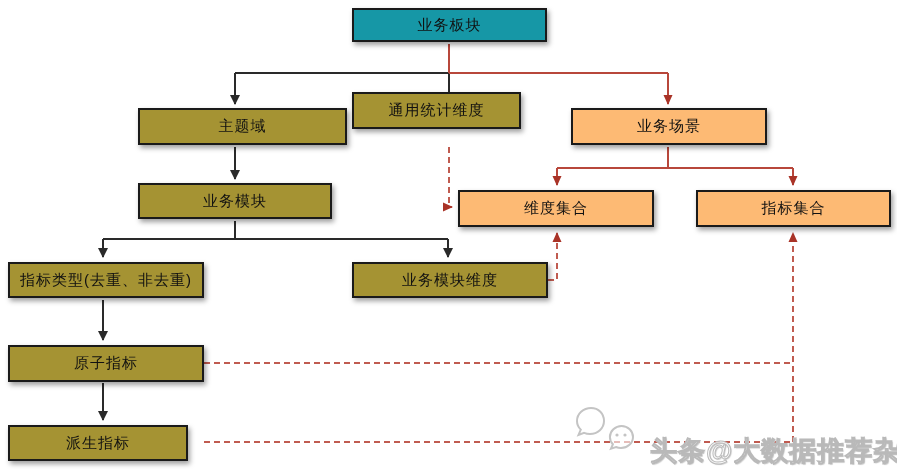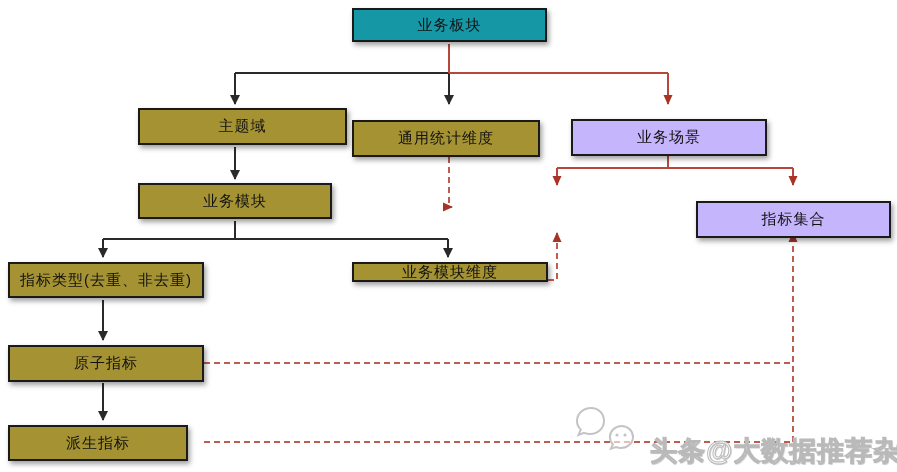--- a/index.html
+++ b/index.html
@@ -87,7 +87,7 @@
 
   <div class="node olive" style="left:138px;top:108px;width:209px;height:37px">主题域</div>
 
-  <div class="node olive" style="left:352px;top:120px;width:188px;height:37px">通用统计维度</div>
+  <div class="node olive" style="left:352px;top:92px;width:169px;height:37px">通用统计维度</div>
 
   <div class="node gray" style="left:571px;top:108px;width:196px;height:37px">业务场景</div>
 

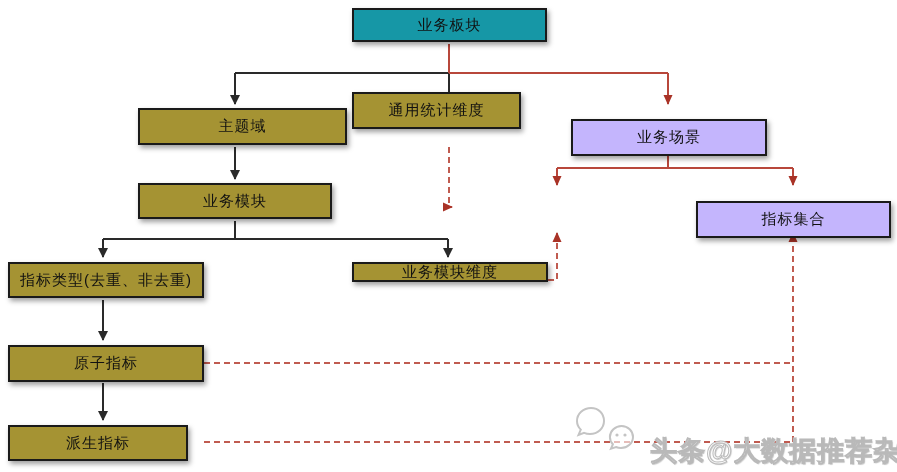--- a/index.html
+++ b/index.html
@@ -23,7 +23,7 @@
   }
   .teal {background:#1697a6;}
   .olive{background:#a59333;}
-  .gray {background:#c4b5fd;margin-top:11px;}
+  .gray {background:#fdba74;}
   .watermark{
     position:absolute;
     color:rgba(255,255,255,0.75);

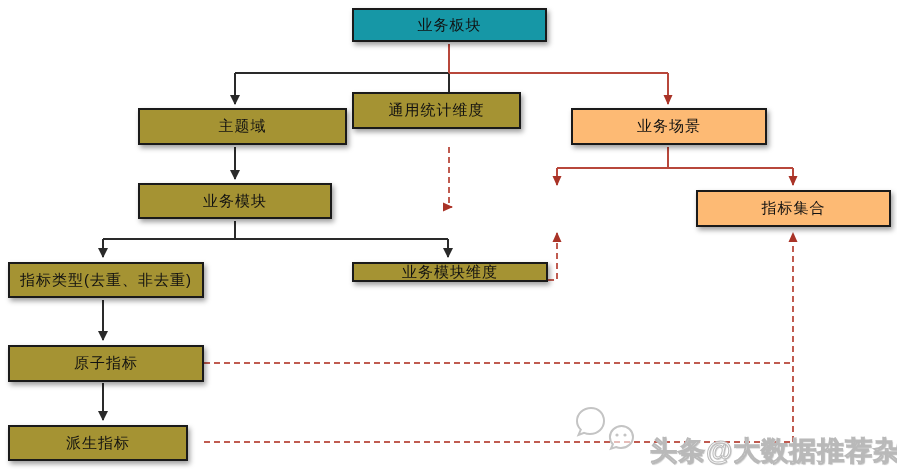--- a/index.html
+++ b/index.html
@@ -93,6 +93,7 @@
 
   <div class="node olive" style="left:138px;top:183px;width:194px;height:36px">业务模块</div>
 
+  <div class="node gray" style="left:458px;top:190px;width:196px;height:37px">维度集合</div>
 
   <div class="node olive" style="left:8px;top:262px;width:196px;height:36px">指标类型(去重、非去重)</div>
 

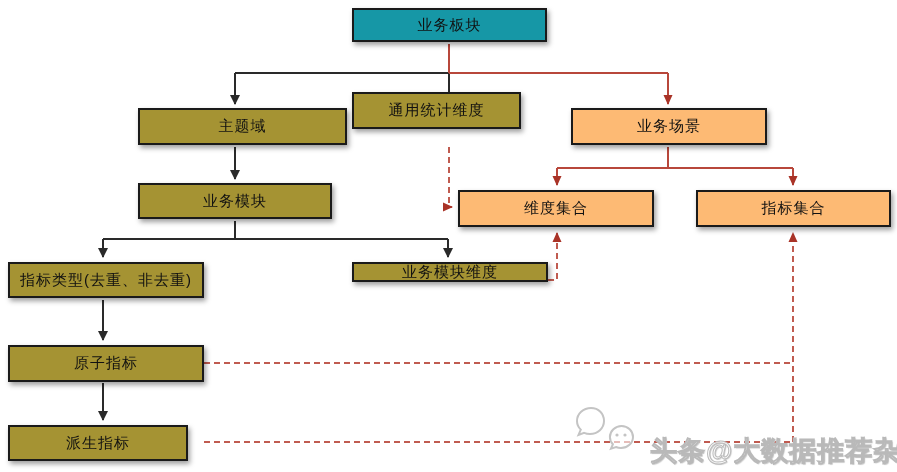--- a/index.html
+++ b/index.html
@@ -99,7 +99,7 @@
 
   <div class="node gray" style="left:696px;top:190px;width:195px;height:37px">指标集合</div>
 
-  <div class="node olive" style="left:352px;top:262px;width:196px;height:20px">业务模块维度</div>
+  <div class="node olive" style="left:352px;top:262px;width:196px;height:36px">业务模块维度</div>
 
   <div class="node olive" style="left:8px;top:345px;width:196px;height:37px">原子指标</div>
 

